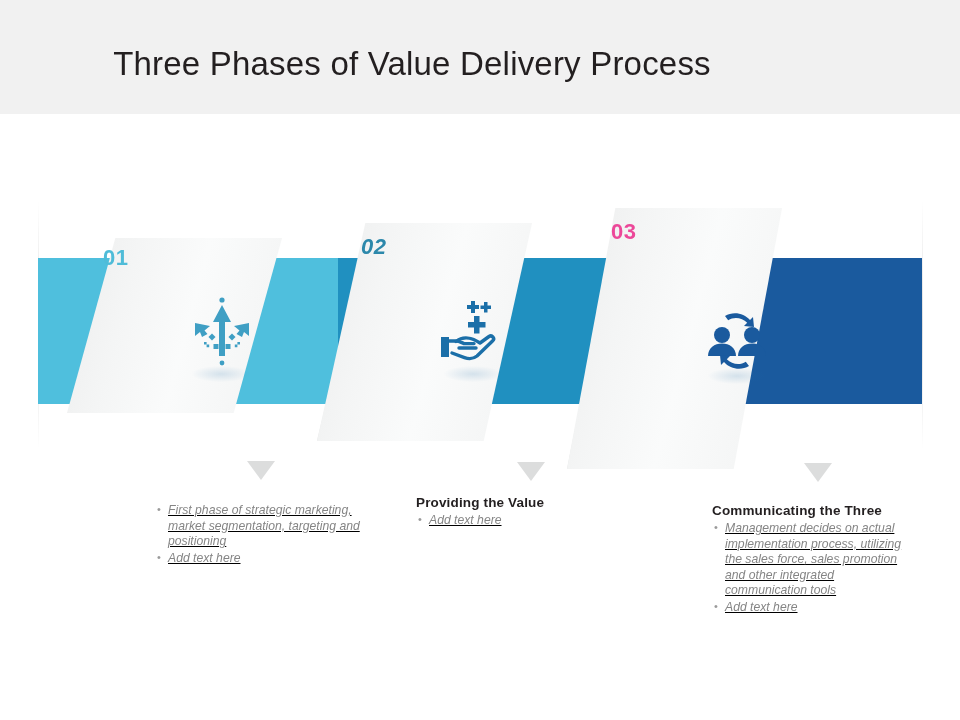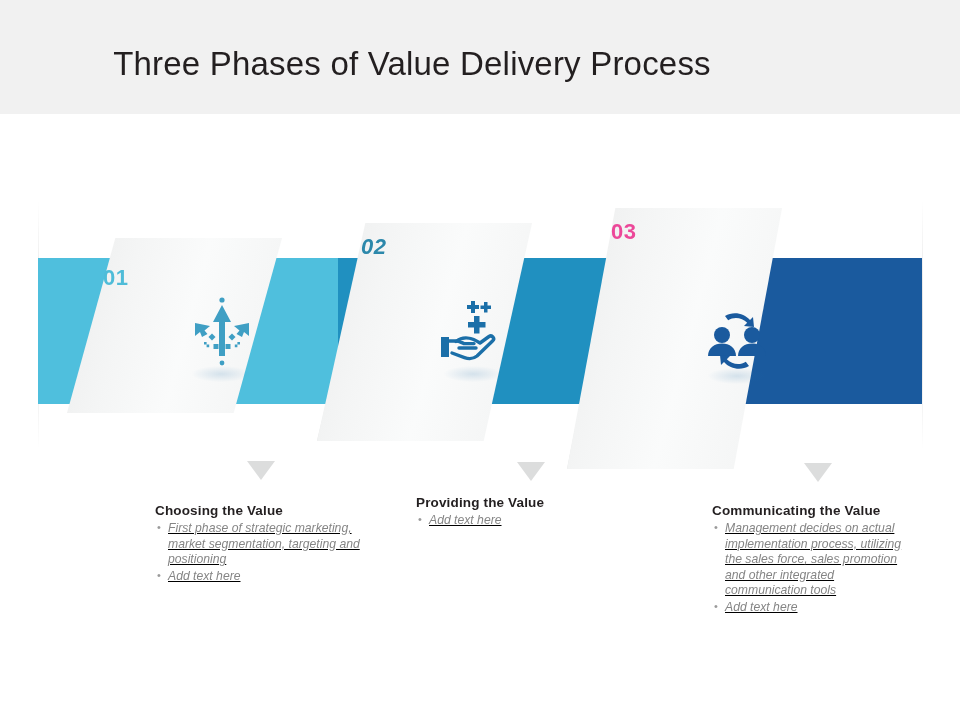--- a/index.html
+++ b/index.html
@@ -106,7 +106,7 @@
     font-weight: bold;
     letter-spacing: 0.4px;
   }
-  #card-number-1 { left: 103px; top: 265px; color: #4fbcd8; }
+  #card-number-1 { left: 103px; top: 245px; color: #4fbcd8; }
   #card-number-2 { left: 361px; top: 234px; color: #2c88ab; font-style: italic; }
   #card-number-3 { left: 611px; top: 219px; color: #1a5a9e; }
 

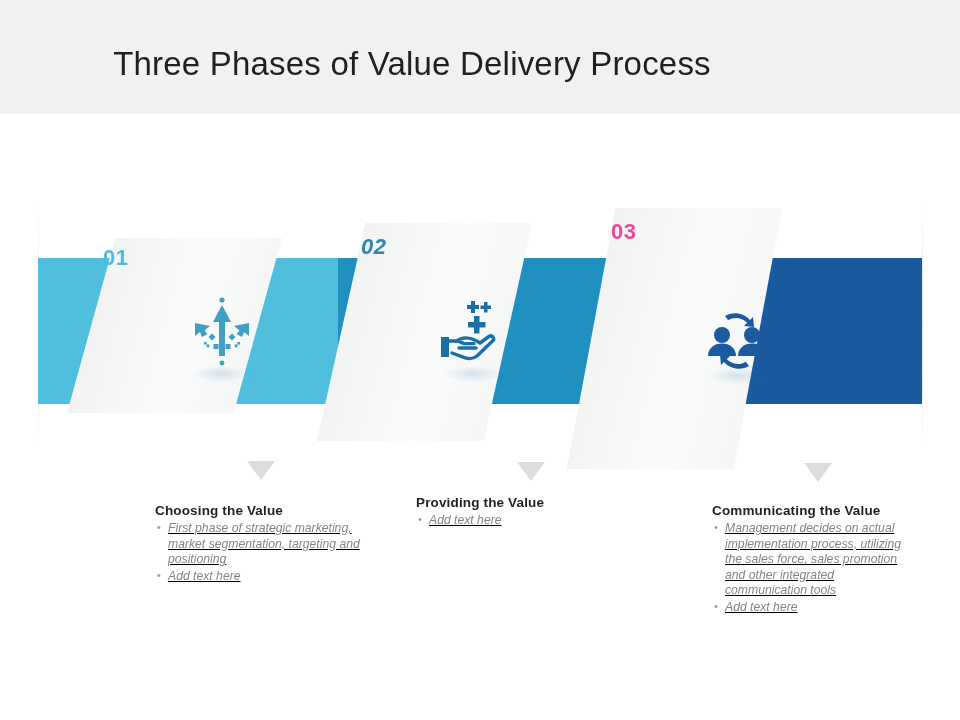--- a/index.html
+++ b/index.html
@@ -268,7 +268,6 @@
   <div class="connector-triangle" id="connector-3"></div>
 
   <div class="text-block" id="text-block-1">
-    <div class="block-heading">Choosing the Value</div>
     <ul class="bullet-list">
       <li class="bullet-item">First phase of strategic marketing, market segmentation, targeting and positioning</li>
       <li class="bullet-item">Add text here</li>

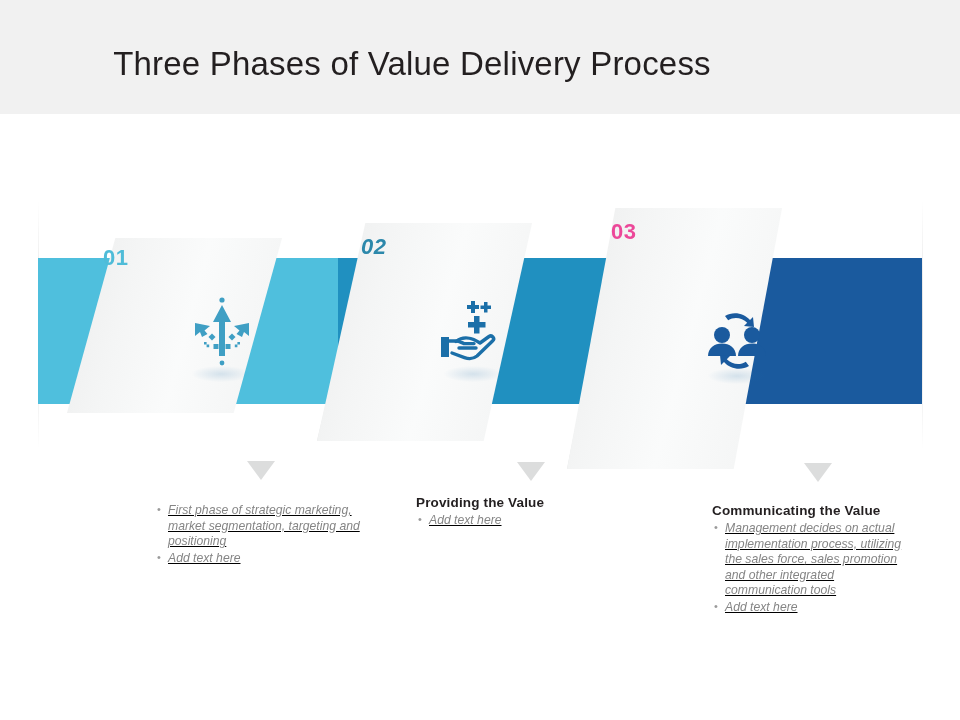--- a/index.html
+++ b/index.html
@@ -282,7 +282,7 @@
   </div>
 
   <div class="text-block" id="text-block-3">
-    <div class="block-heading">Communicating the Value</div>
+    <div class="block-heading">Communicating the Three</div>
     <ul class="bullet-list">
       <li class="bullet-item">Management decides on actual implementation process, utilizing the sales force, sales promotion and other integrated communication tools</li>
       <li class="bullet-item">Add text here</li>

